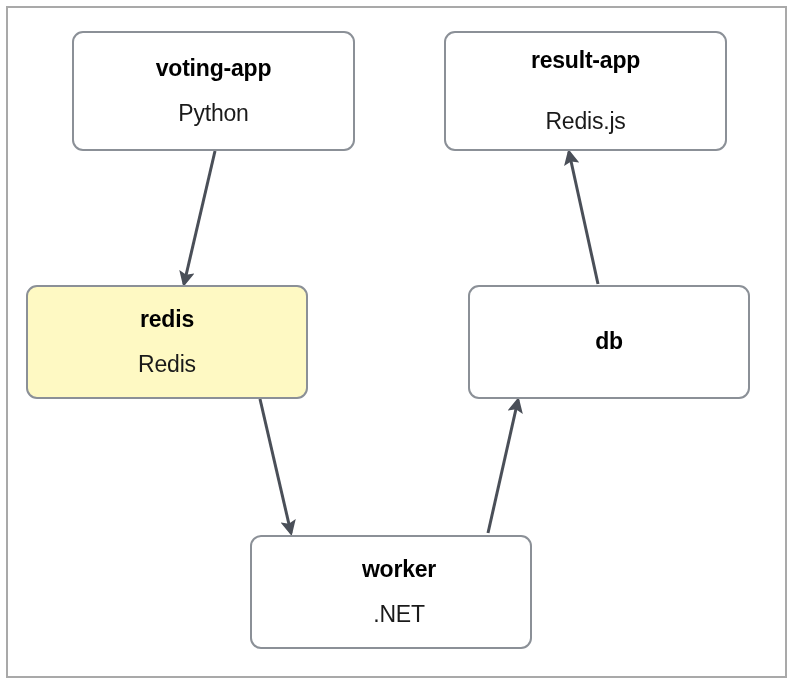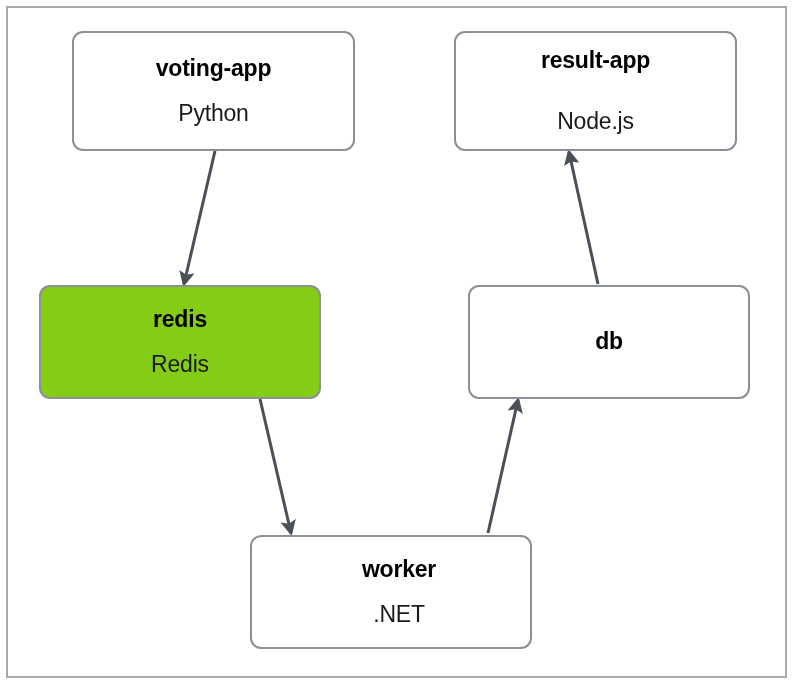--- a/index.html
+++ b/index.html
@@ -90,7 +90,7 @@
     <span class="node-tech">Python</span>
   </div>
 
-  <div class="node" style="left: 454px; top: 31px; width: 283px; height: 120px; border-color: rgb(139, 144, 151); background: rgb(255, 255, 255); gap: 16px;">
+  <div class="node" style="left: 444px; top: 31px; width: 283px; height: 120px; border-color: rgb(139, 144, 151); background: rgb(255, 255, 255); gap: 16px;">
     <span class="node-name">result-app</span>
     <span class="node-tech">Node.js</span>
   </div>

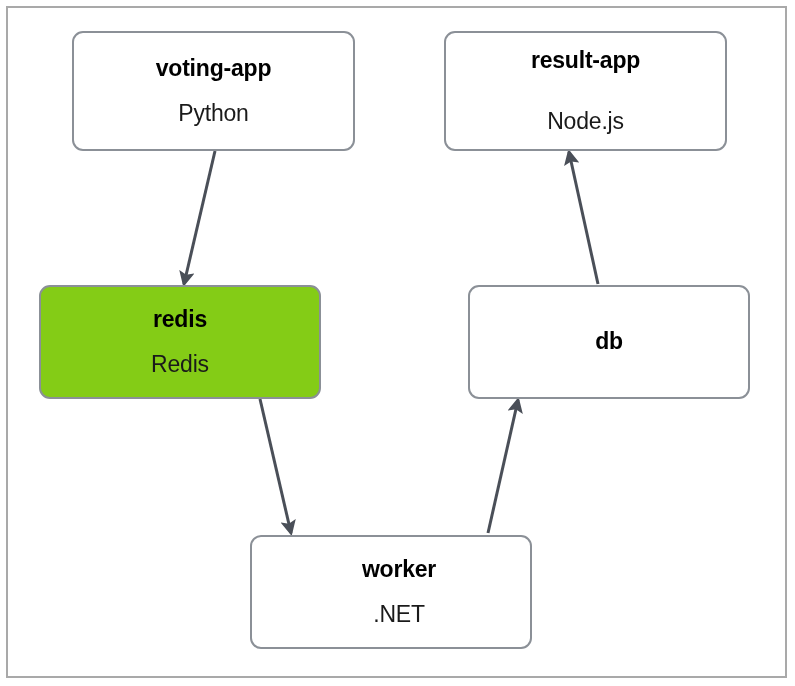--- a/index.html
+++ b/index.html
@@ -92,7 +92,7 @@
 
   <div class="node" style="left: 444px; top: 31px; width: 283px; height: 120px; border-color: rgb(139, 144, 151); background: rgb(255, 255, 255); gap: 16px;">
     <span class="node-name">result-app</span>
-    <span class="node-tech">Node.js</span>
+    <span class="node-tech">Redis.js</span>
   </div>
 
   <div class="node" style="left: 39px; top: 285px; width: 282px; height: 114px; border-color: rgb(139, 144, 151); background: #84cc16;">

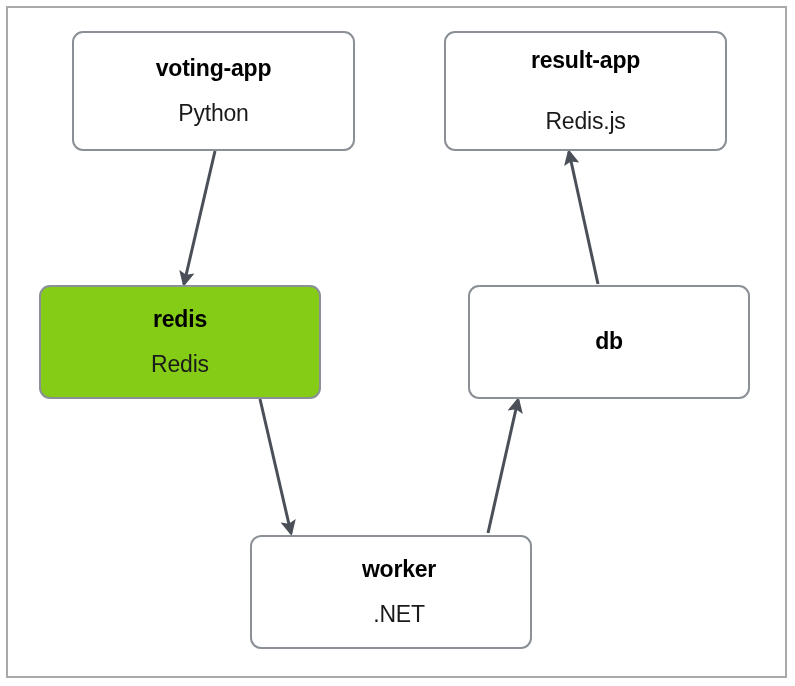--- a/index.html
+++ b/index.html
@@ -95,7 +95,7 @@
     <span class="node-tech">Redis.js</span>
   </div>
 
-  <div class="node" style="left: 39px; top: 285px; width: 282px; height: 114px; border-color: rgb(139, 144, 151); background: #84cc16;">
+  <div class="node" style="left: 26px; top: 285px; width: 282px; height: 114px; border-color: rgb(139, 144, 151); background: #fef9c3;">
     <span class="node-name">redis</span>
     <span class="node-tech">Redis</span>
   </div>

